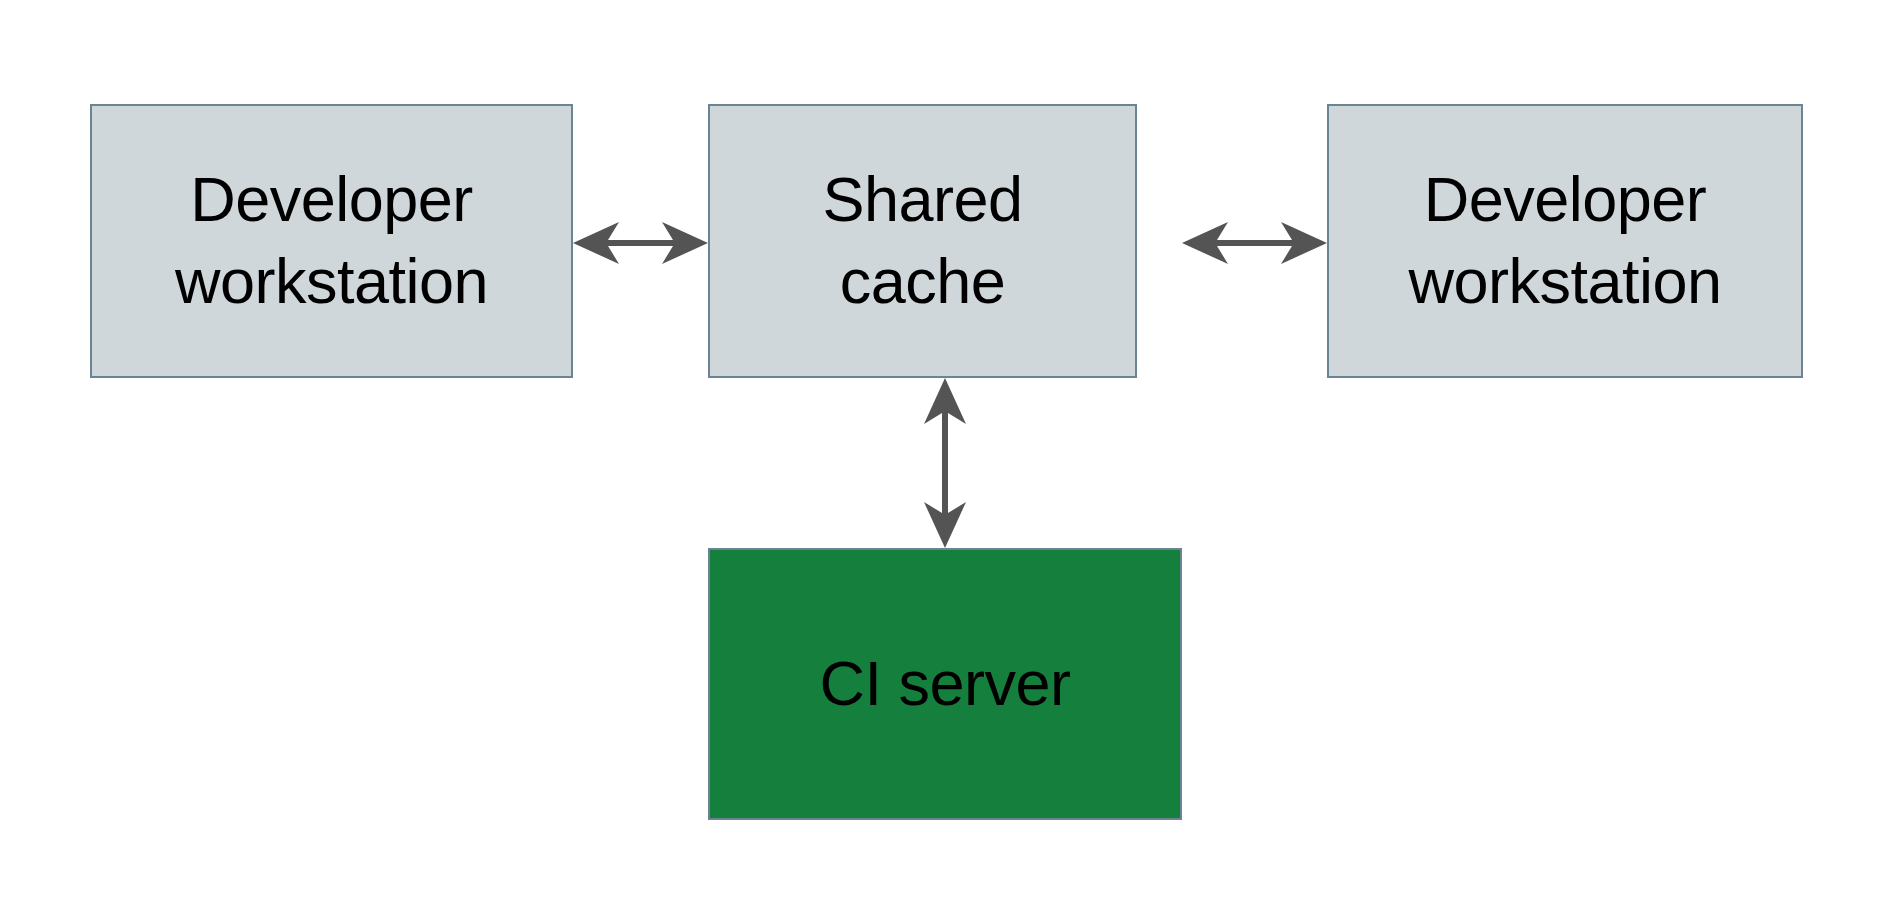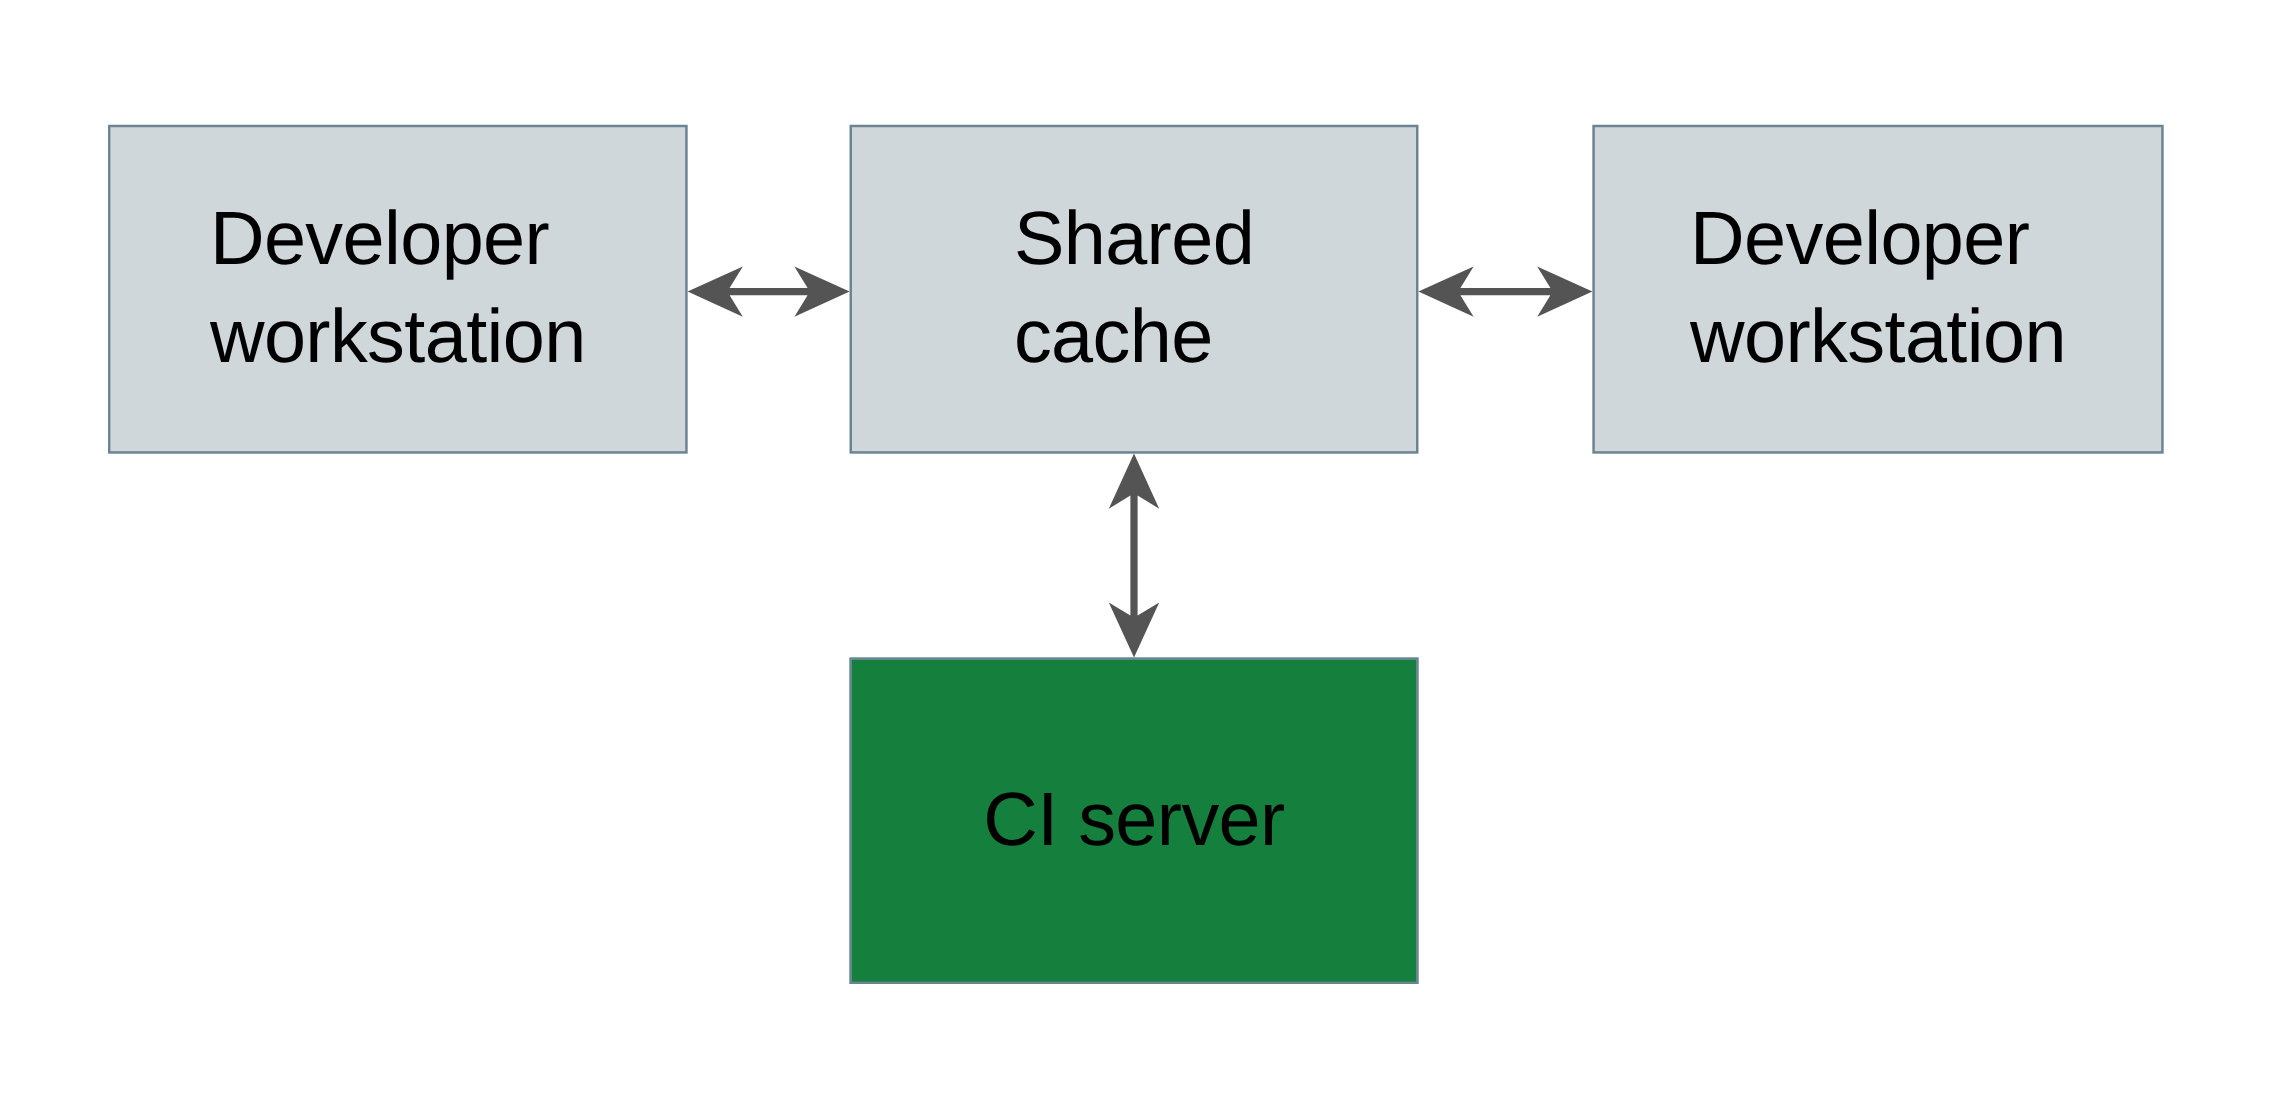--- a/index.html
+++ b/index.html
@@ -27,6 +27,7 @@
     display: flex;
     align-items: center;
     justify-content: center;
+    text-align: center;
   }
   .node-label {
     font-family: "Liberation Sans", sans-serif;

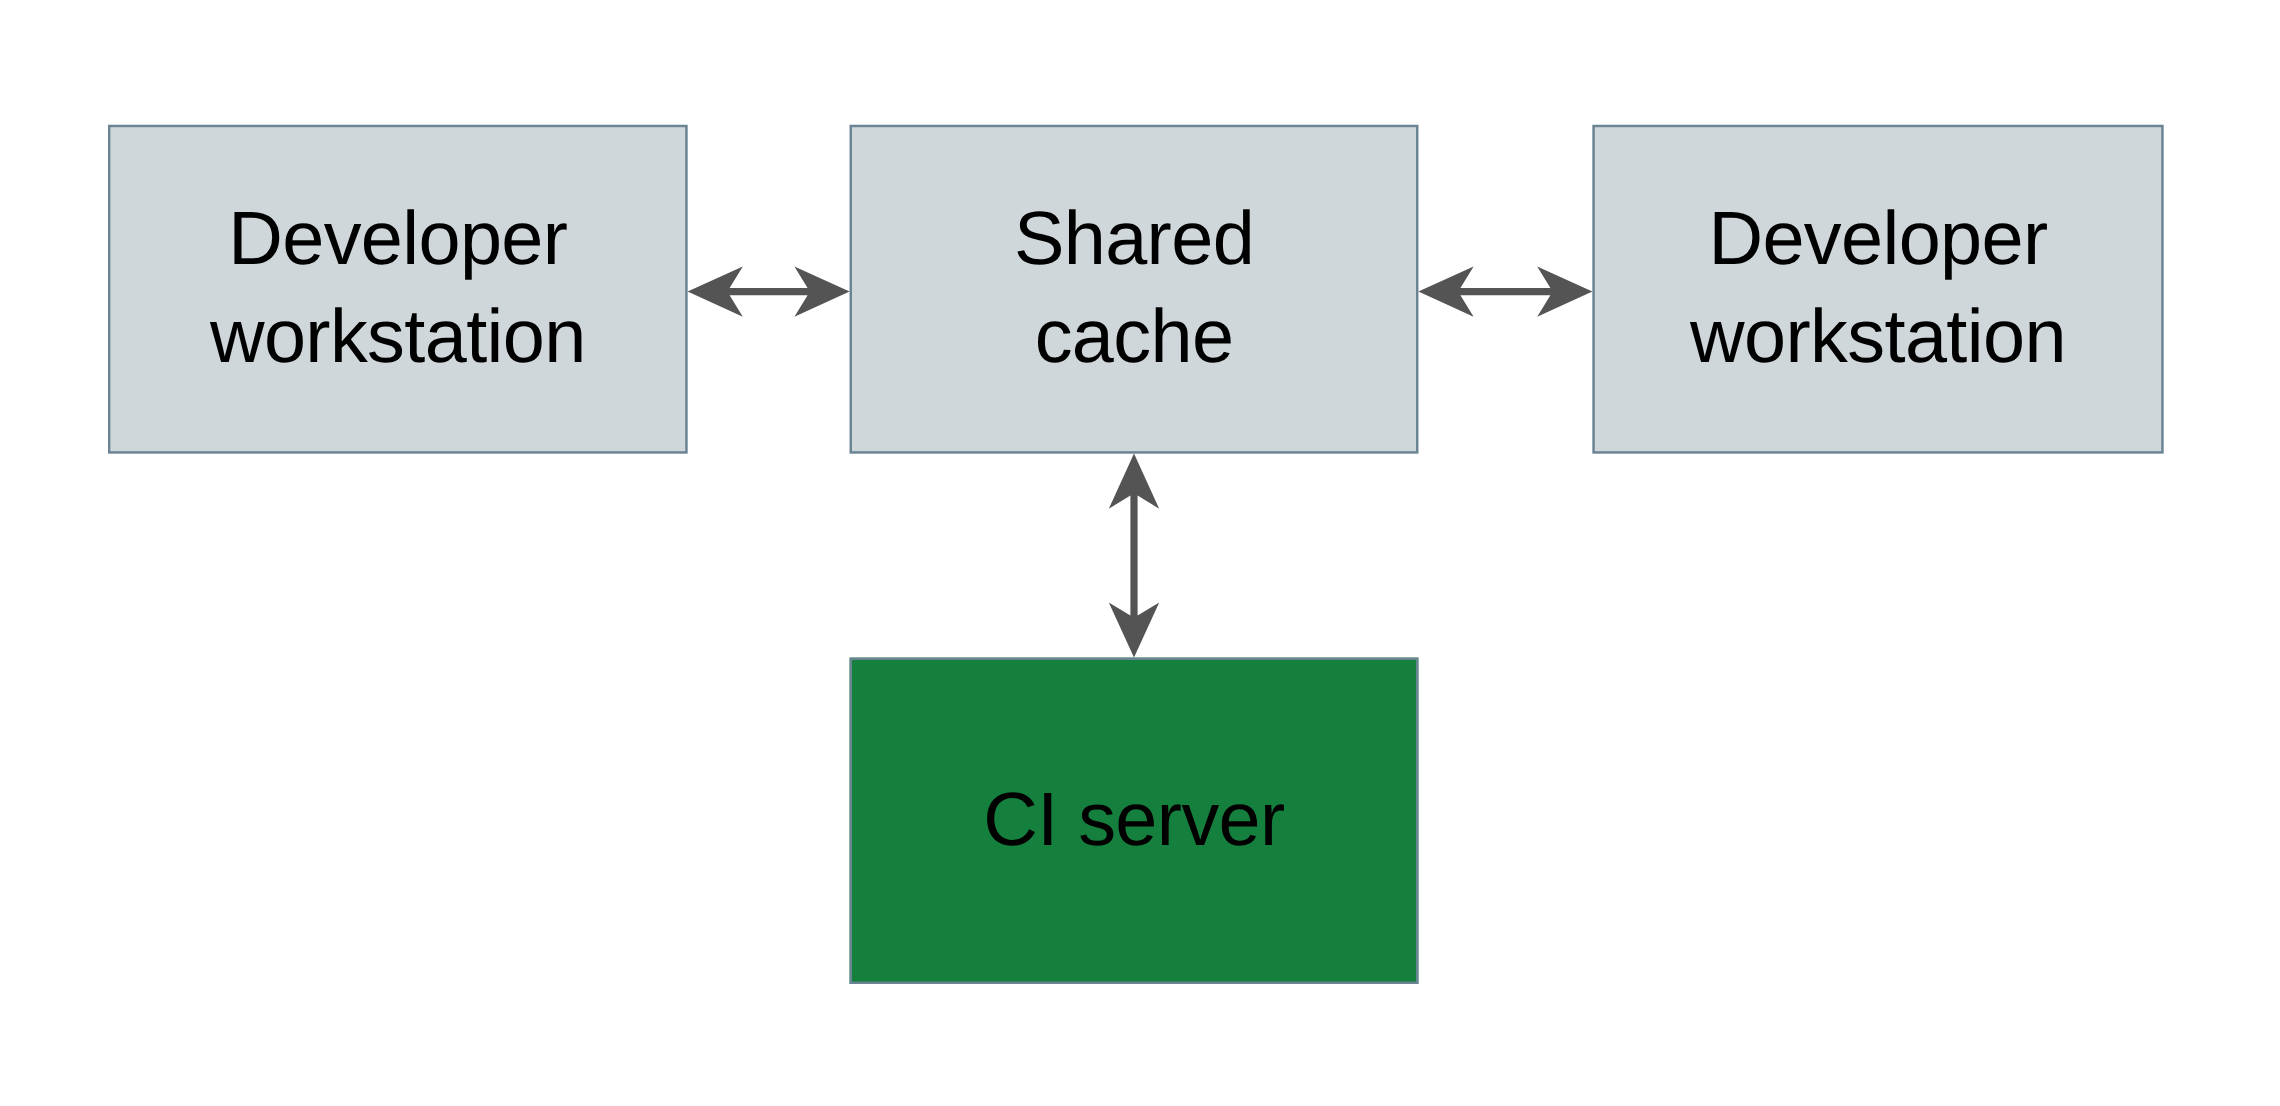--- a/index.html
+++ b/index.html
@@ -58,7 +58,7 @@
 workstation</span>
   </div>
 
-  <div class="node-box" id="node-1" style="left: 708px; top: 104px; width: 474px; height: 274px; background: rgb(208, 215, 218); border-color: rgb(107, 132, 148);">
+  <div class="node-box" id="node-1" style="left: 708px; top: 104px; width: 429px; height: 274px; background: rgb(208, 215, 218); border-color: rgb(107, 132, 148);">
     <span class="node-label" style="color: rgb(0, 0, 0);">Shared
 cache</span>
   </div>

